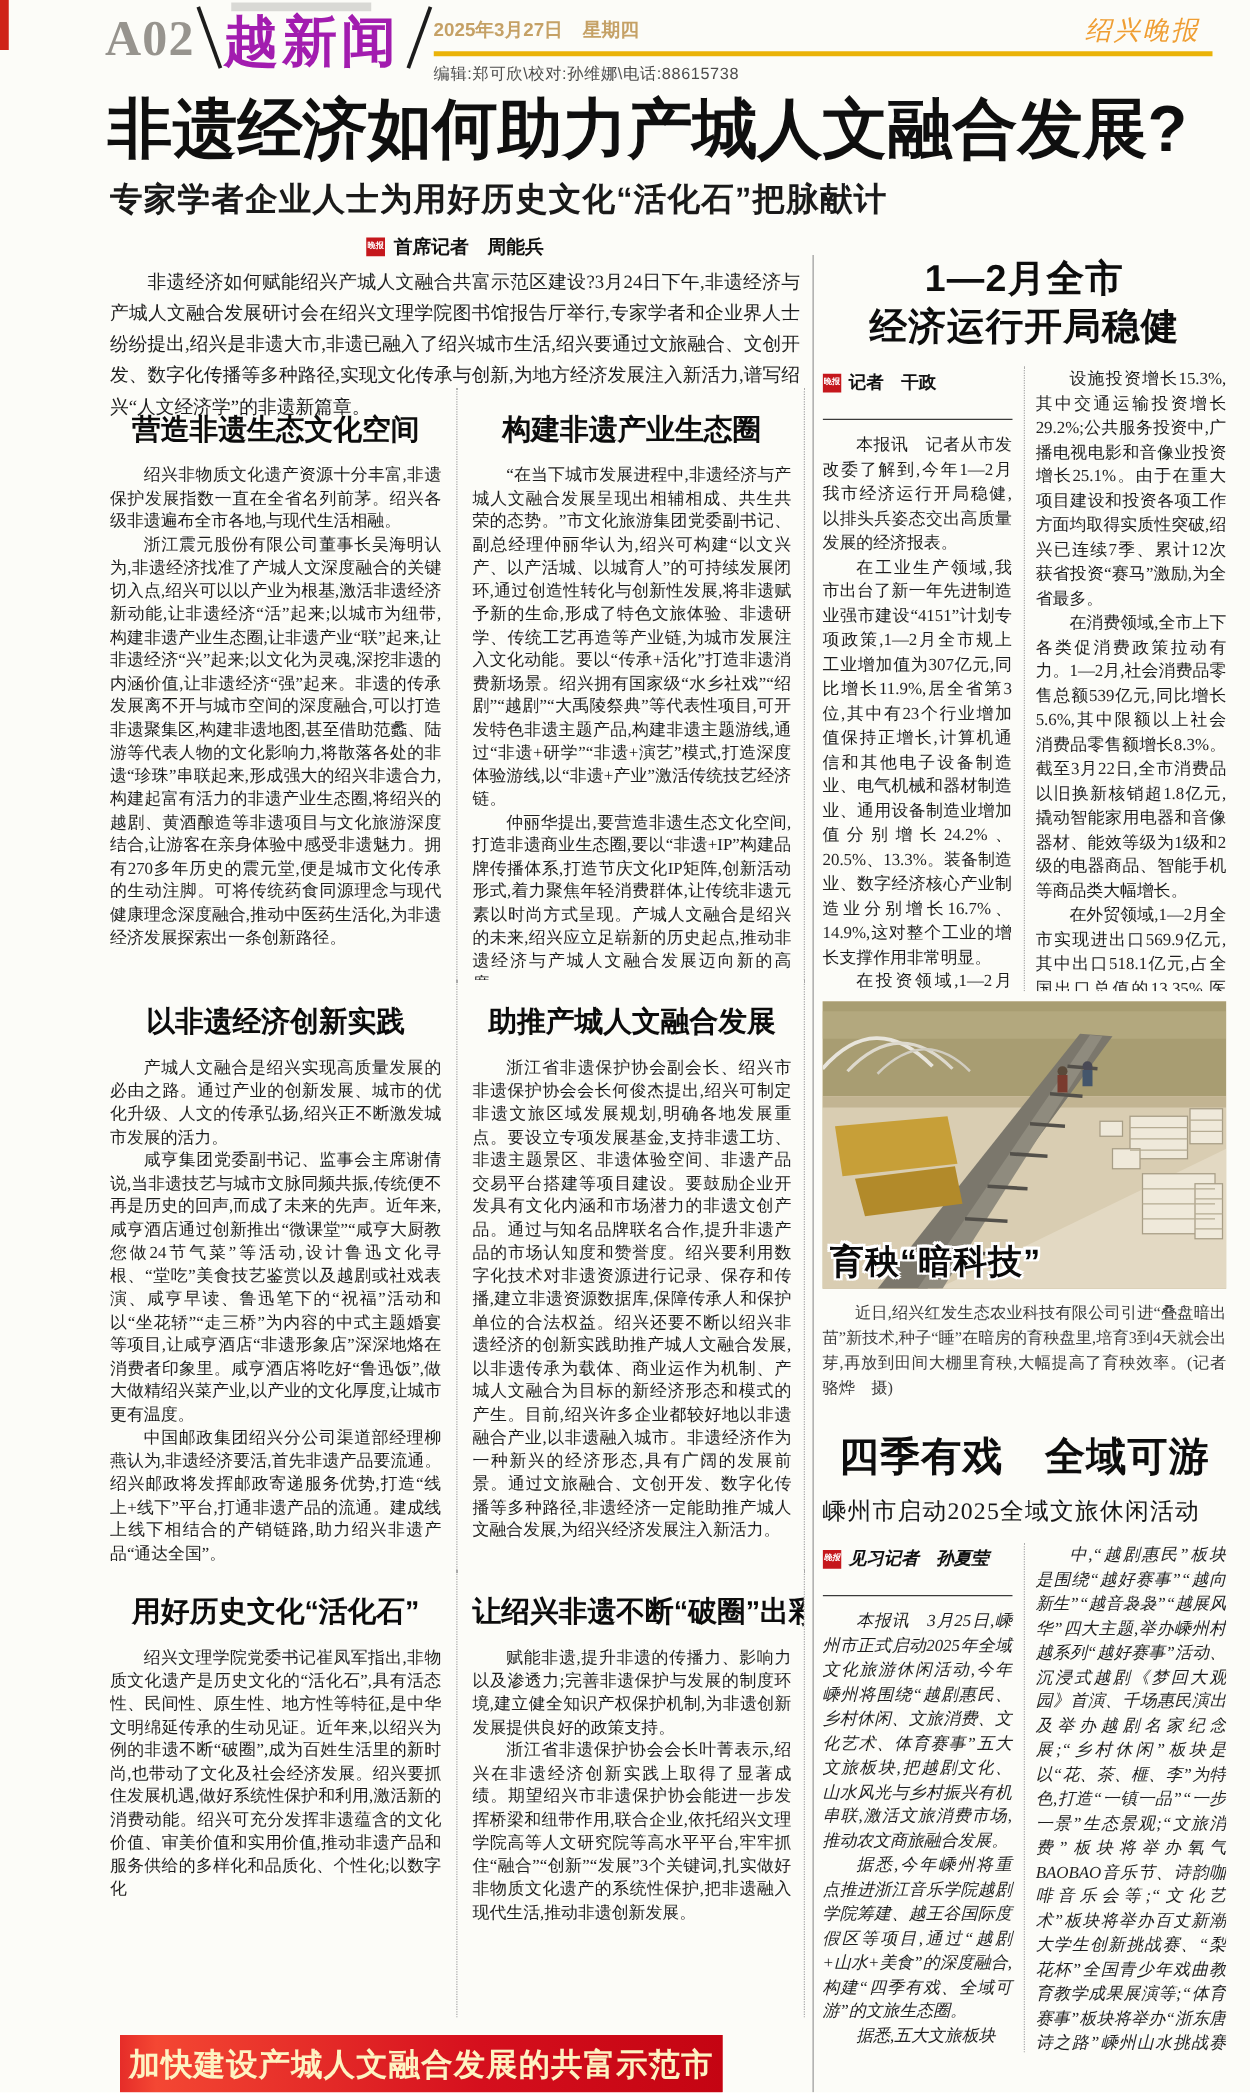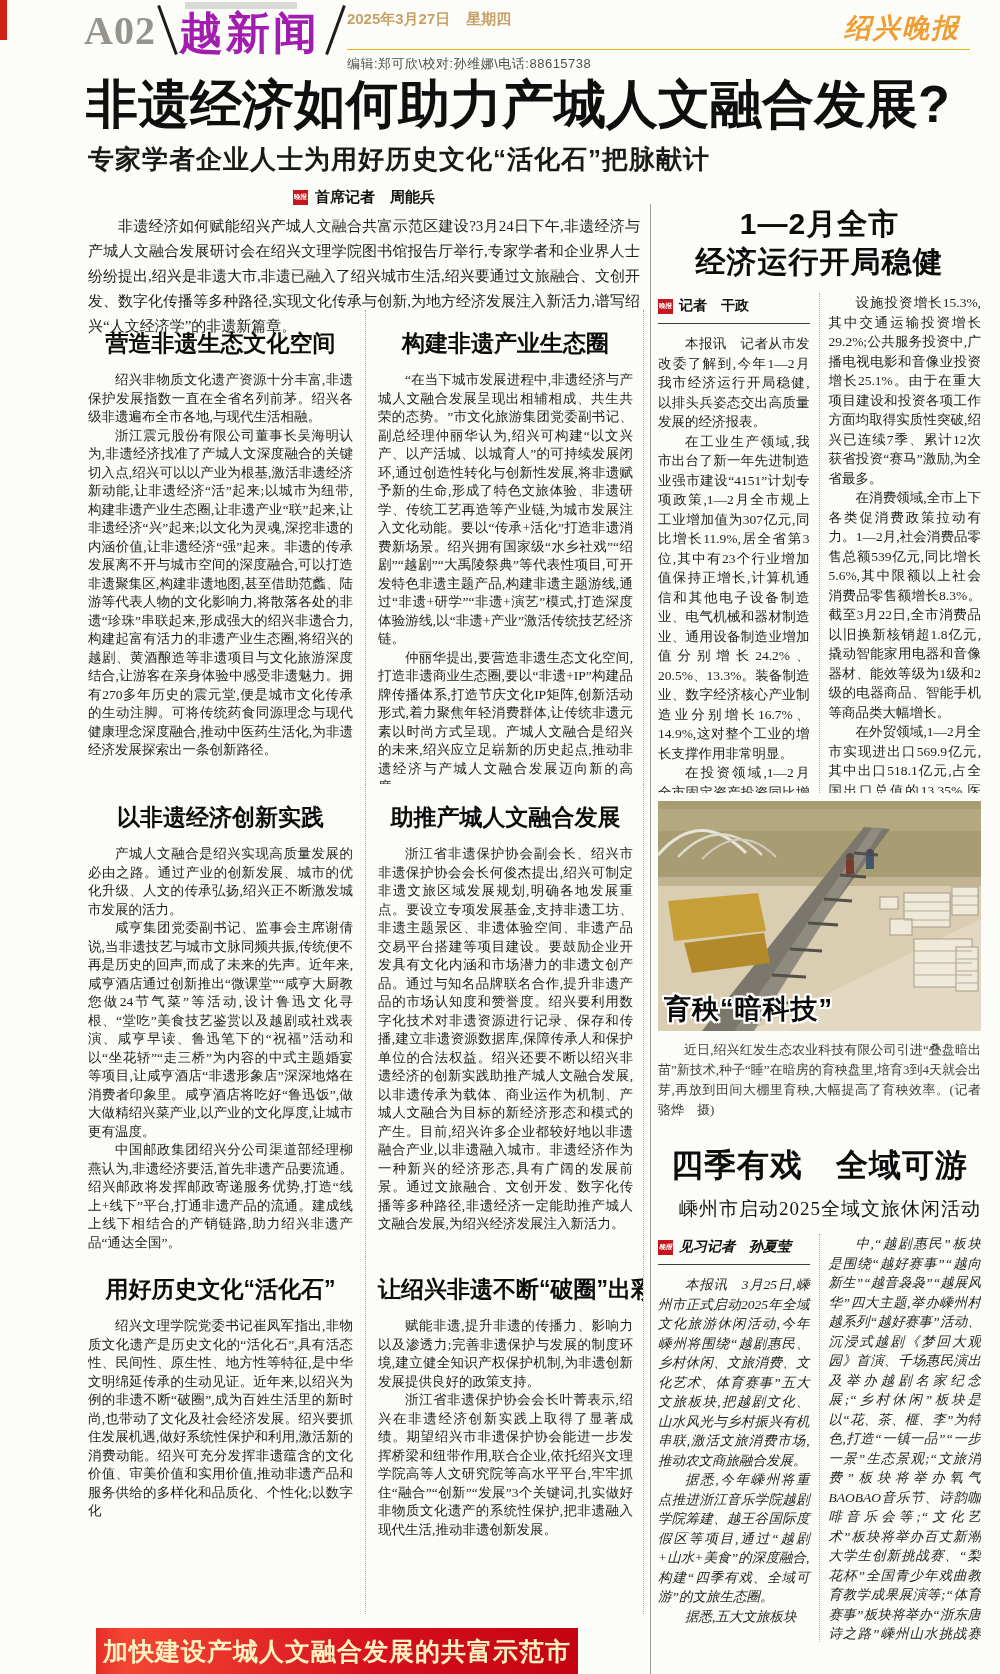--- a/index.html
+++ b/index.html
@@ -18,7 +18,7 @@
   .graybar { position:absolute; left:6px; top:0; width:112px; height:7px; background:#d9d9d5; }
   .section-name { font-family:"Liberation Serif", serif; font-weight:bold; font-size:44px; line-height:48px; color:#a21caf; letter-spacing:3px; }
   .hright { flex:1; margin-top:8px; }
-  .hrow1 { display:flex; align-items:flex-start; gap:16px; border-bottom:1px solid #eab308; padding-bottom:3px; }
+  .hrow1 { display:flex; align-items:center; gap:16px; border-bottom:4px solid #eab308; padding-bottom:3px; }
   .hdate, .hweek { font-family:"Liberation Sans", sans-serif; font-size:15px; font-weight:bold; color:#c5a166; }
   .masthead { margin-left:auto; margin-right:10px; font-family:"Liberation Serif", serif; font-style:italic; font-weight:bold; font-size:27px; color:#ef9e33; letter-spacing:2px; }
   .editor-line { font-family:"Liberation Sans", sans-serif; font-size:13px; color:#4c4c4c; padding-top:5px; letter-spacing:0.5px; }

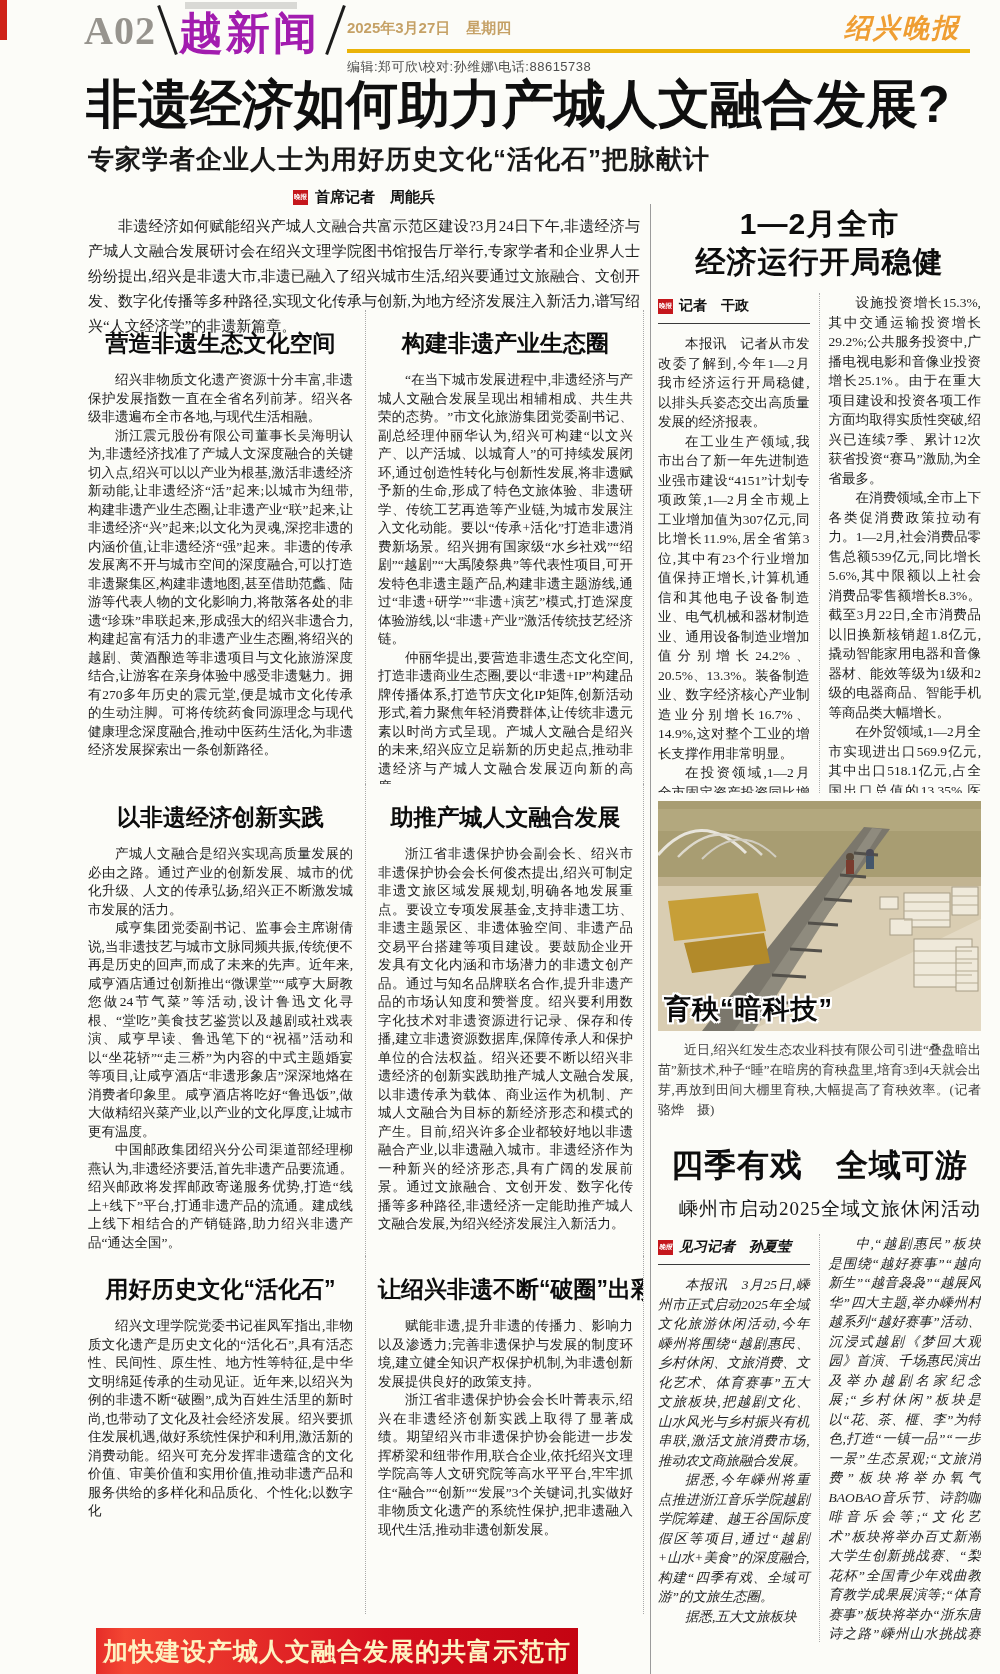--- a/index.html
+++ b/index.html
@@ -20,7 +20,7 @@
   .hright { flex:1; margin-top:8px; }
   .hrow1 { display:flex; align-items:center; gap:16px; border-bottom:4px solid #eab308; padding-bottom:3px; }
   .hdate, .hweek { font-family:"Liberation Sans", sans-serif; font-size:15px; font-weight:bold; color:#c5a166; }
-  .masthead { margin-left:auto; margin-right:10px; font-family:"Liberation Serif", serif; font-style:italic; font-weight:bold; font-size:27px; color:#ef9e33; letter-spacing:2px; }
+  .masthead { margin-left:auto; margin-right:10px; font-family:"Liberation Serif", serif; font-style:italic; font-weight:normal; font-size:21px; color:#ef9e33; letter-spacing:2px; }
   .editor-line { font-family:"Liberation Sans", sans-serif; font-size:13px; color:#4c4c4c; padding-top:5px; letter-spacing:0.5px; }
 
   

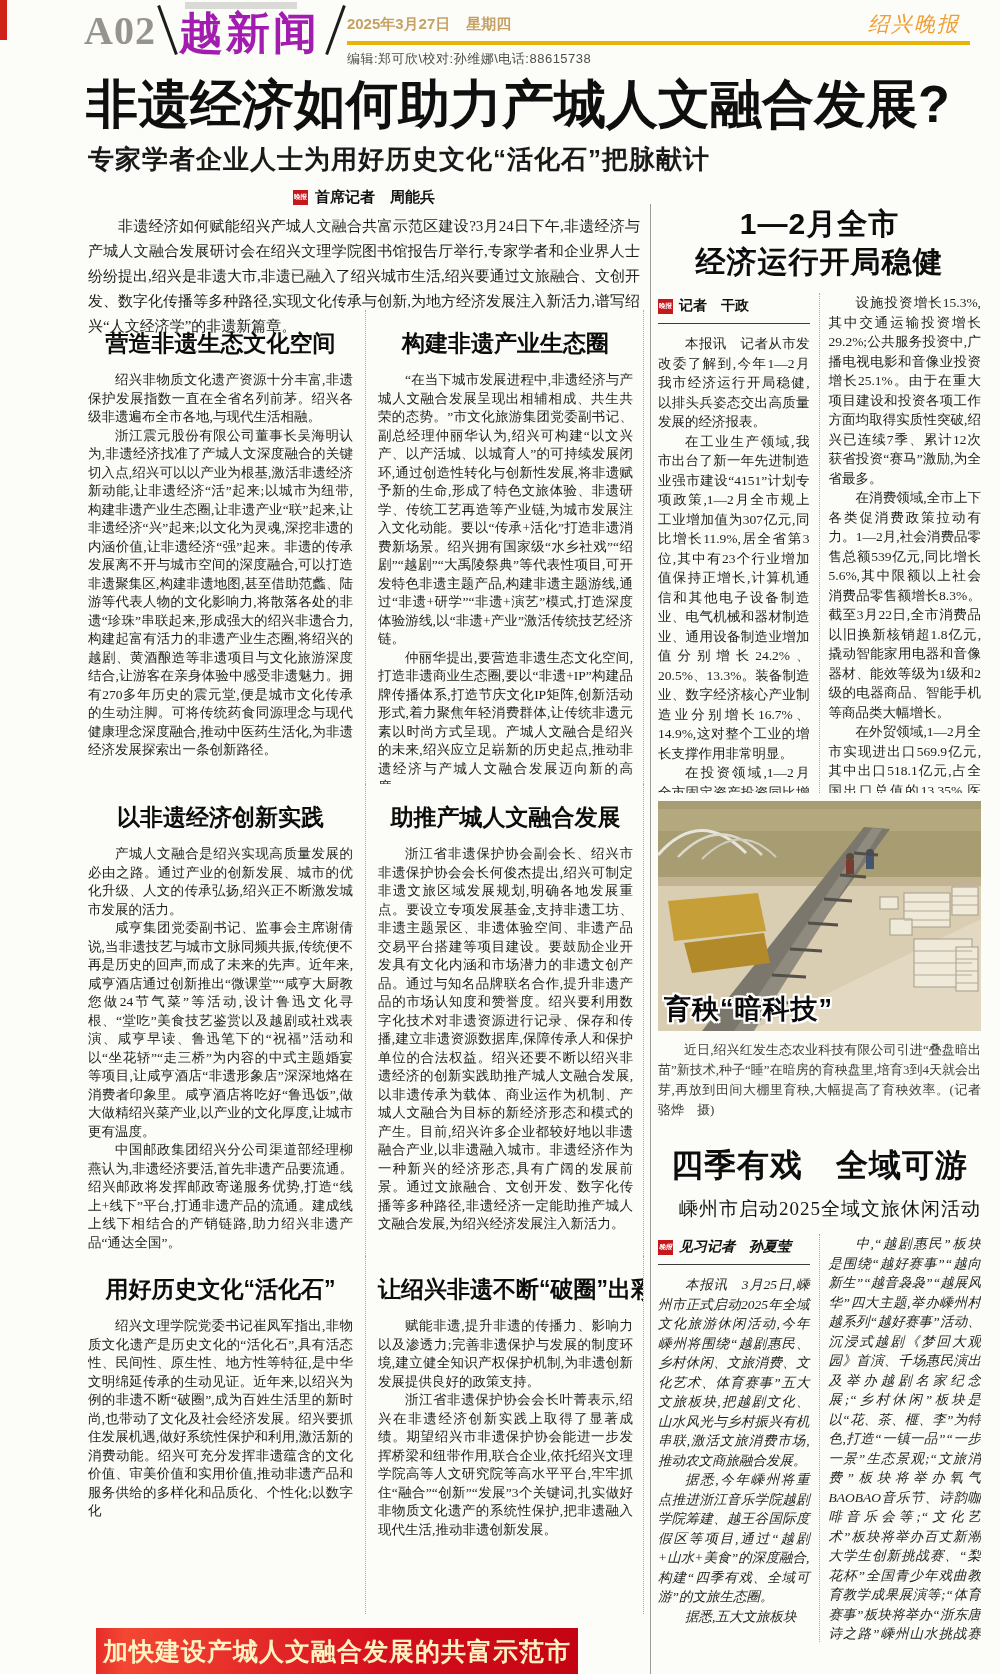--- a/index.html
+++ b/index.html
@@ -50,7 +50,7 @@
   .rcol .para { font-size:13.5px; line-height:19.5px; }
   .rcol.r1 { padding-right:9px; border-right:1px dotted #ababab; }
   .rcol.r2 { padding-left:9px; }
-  .r-byline { display:flex; align-items:center; gap:6px; font-family:"Liberation Sans", sans-serif; font-weight:bold; font-size:14px; color:#111; border-bottom:1px solid #3a3a3a; padding:4px 0 8px 0; margin-bottom:10px; }
+  .r-byline { display:flex; align-items:center; gap:6px; font-family:"Liberation Sans", sans-serif; font-weight:bold; font-size:14px; color:#111; border-bottom:1px solid #3a3a3a; padding:4px 0 20px 0; margin-bottom:10px; }
 
   .photo { position:relative; margin-top:8px; width:323px; height:230px; overflow:hidden; background:#cfc2a3; }
   .photo-title { position:absolute; left:6px; bottom:4px; font-family:"Liberation Sans", sans-serif; font-weight:bold; font-size:27px; color:#0a0a0a;

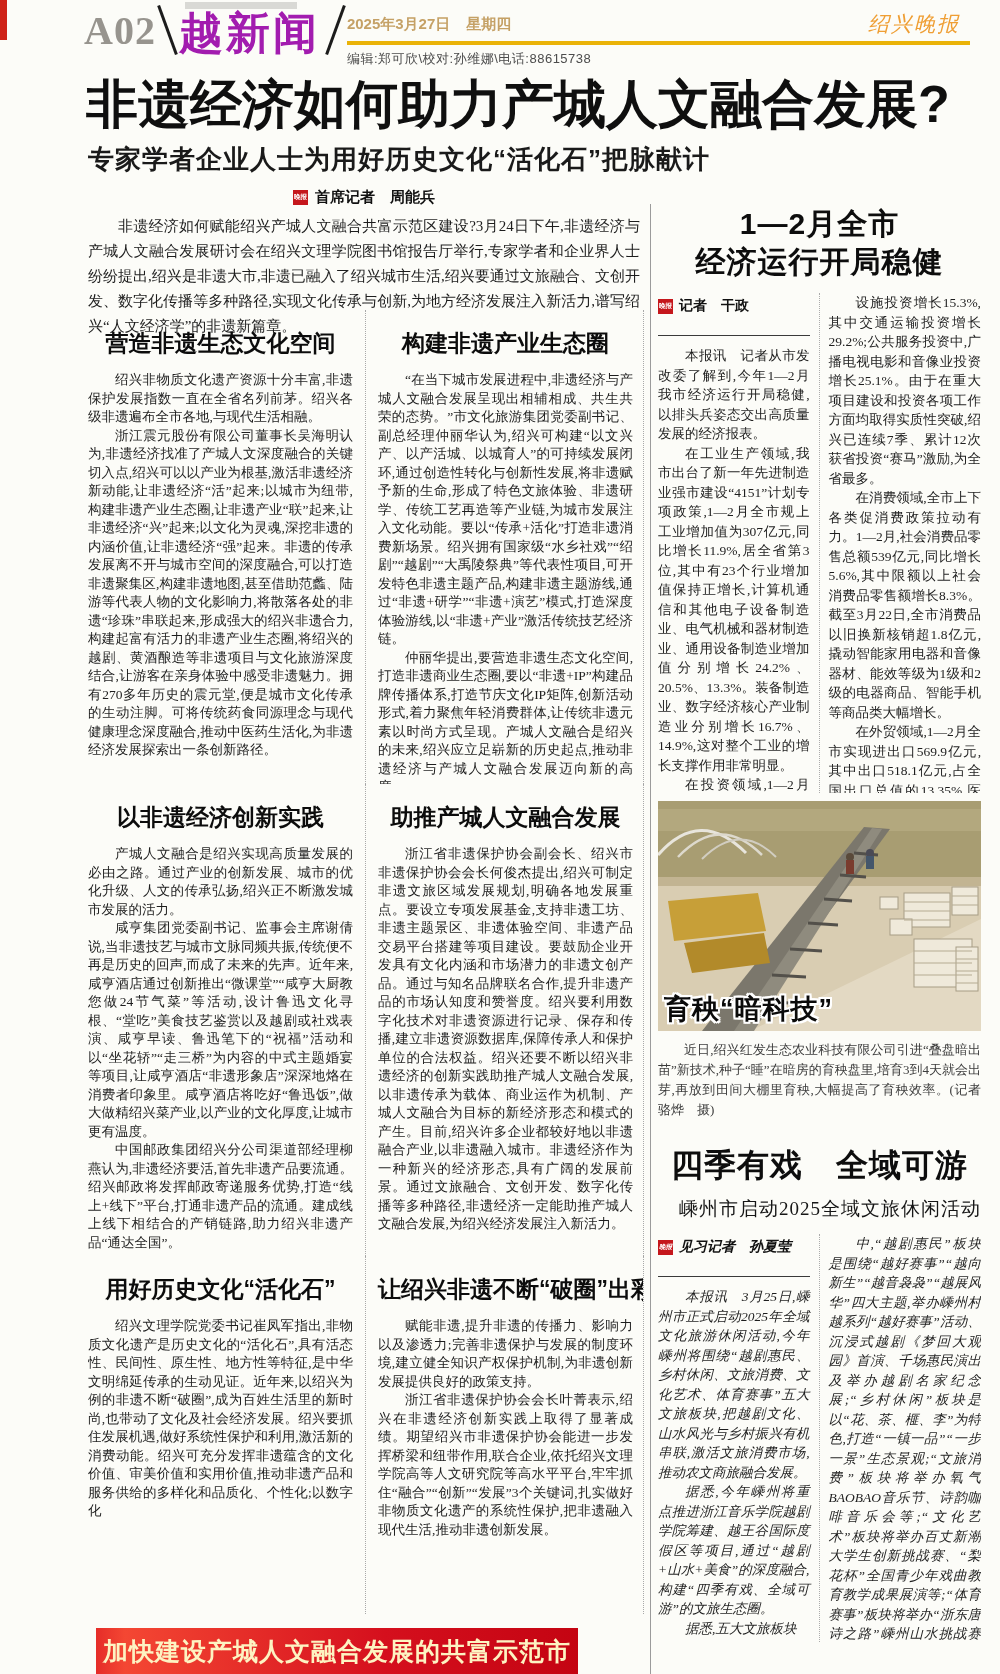--- a/index.html
+++ b/index.html
@@ -58,7 +58,7 @@
   .caption { margin-top:9px; font-size:13px; line-height:20px; color:#3c3c3c; text-align:justify; text-indent:2em; }
 
   .sz-title { margin-top:24px; text-align:center; font-family:"Liberation Sans", sans-serif; font-weight:bold; font-size:32px; color:#0d0d0d; letter-spacing:1px; white-space:nowrap; }
-  .sz-subtitle { margin-top:8px; text-align:right; font-size:19px; color:#161616; letter-spacing:1px; }
+  .sz-subtitle { margin-top:8px; text-align:left; font-size:19px; color:#161616; letter-spacing:1px; }
   .sz-cols { height:408px;font-style:italic; }
 
   

